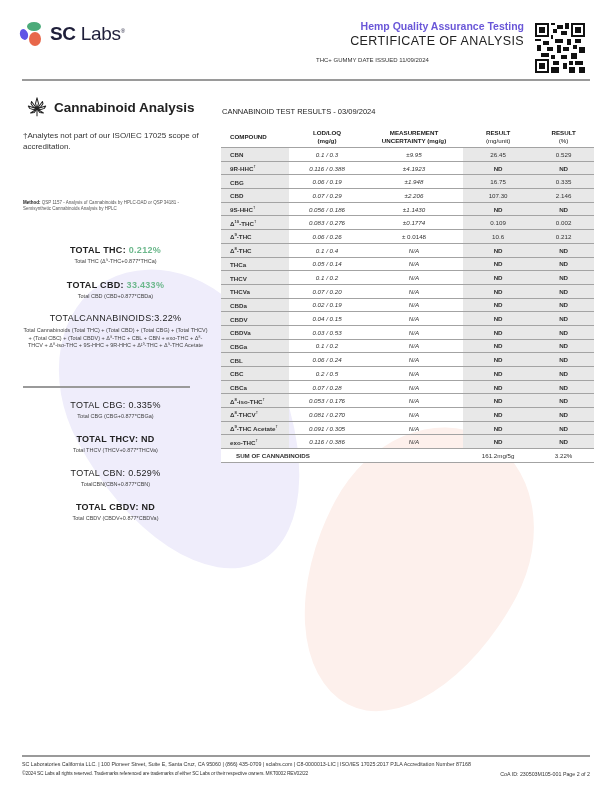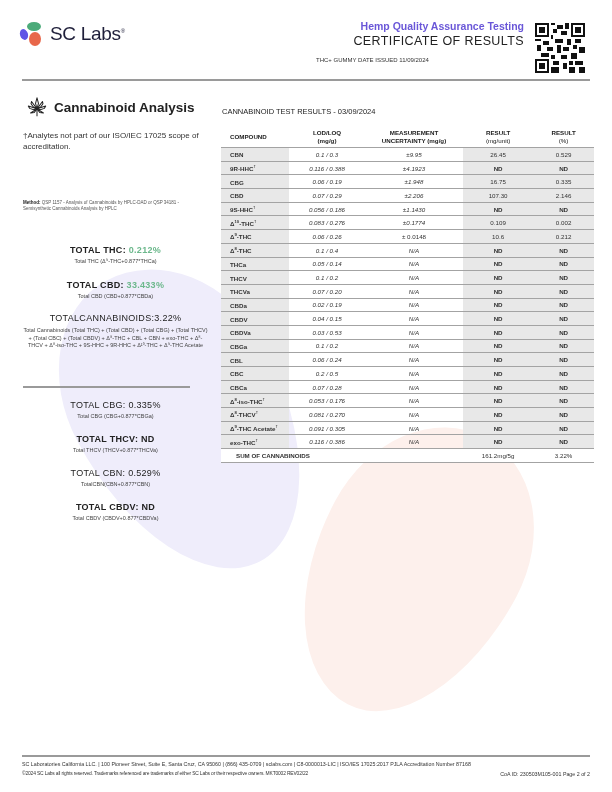--- a/index.html
+++ b/index.html
@@ -20,7 +20,7 @@
   .dot-purple { left: 0; top: 7px; width: 8px; height: 11px; background: #6155e6; transform: rotate(-18deg); }
   .dot-orange { left: 9px; top: 10px; width: 12px; height: 14px; background: #e8674a; }
   .logo-text { font-size: 19px; color: #1f1f3a; letter-spacing: -0.3px; }
-  .logo-text b { font-weight: 400; }
+  .logo-text b { font-weight: 700; }
   .logo-text sup { font-size: 6px; vertical-align: super; }
 
   .hdr-sub { right: 88px; top: 20px; font-size: 10.5px; font-weight: 700; color: #6a57d8; text-align: center; }

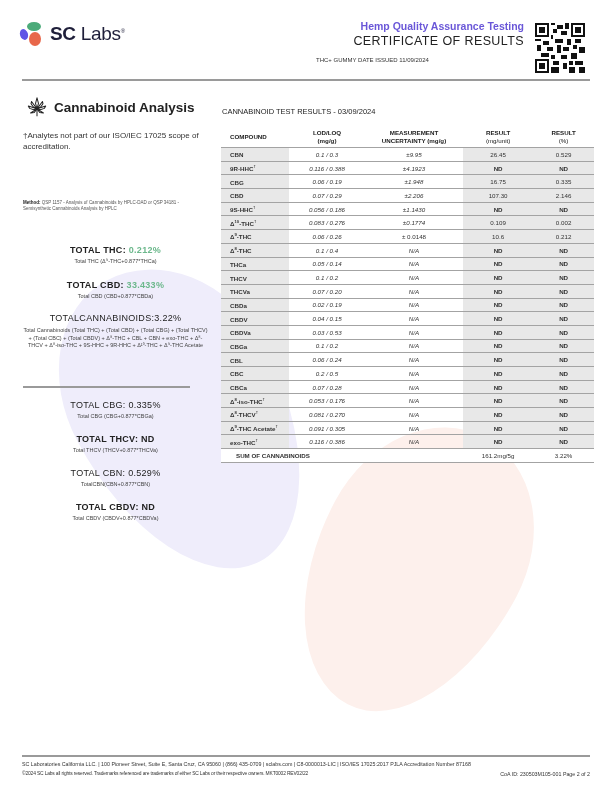--- a/index.html
+++ b/index.html
@@ -87,7 +87,7 @@
   <div class="logo-text"><b>SC</b> <span>Labs</span><sup>®</sup></div>
 </div>
 <div class="layer hdr-sub">Hemp Quality Assurance Testing</div>
-<div class="layer hdr-title">CERTIFICATE OF RESULTS</div>
+<div class="layer hdr-title">CERTIFICATE OF ANALYSIS</div>
 <div class="layer hdr-issued">THC+ GUMMY DATE ISSUED 11/09/2024</div>
 <div class="layer qr">
   <svg viewBox="0 0 25 25" shape-rendering="crispEdges">

